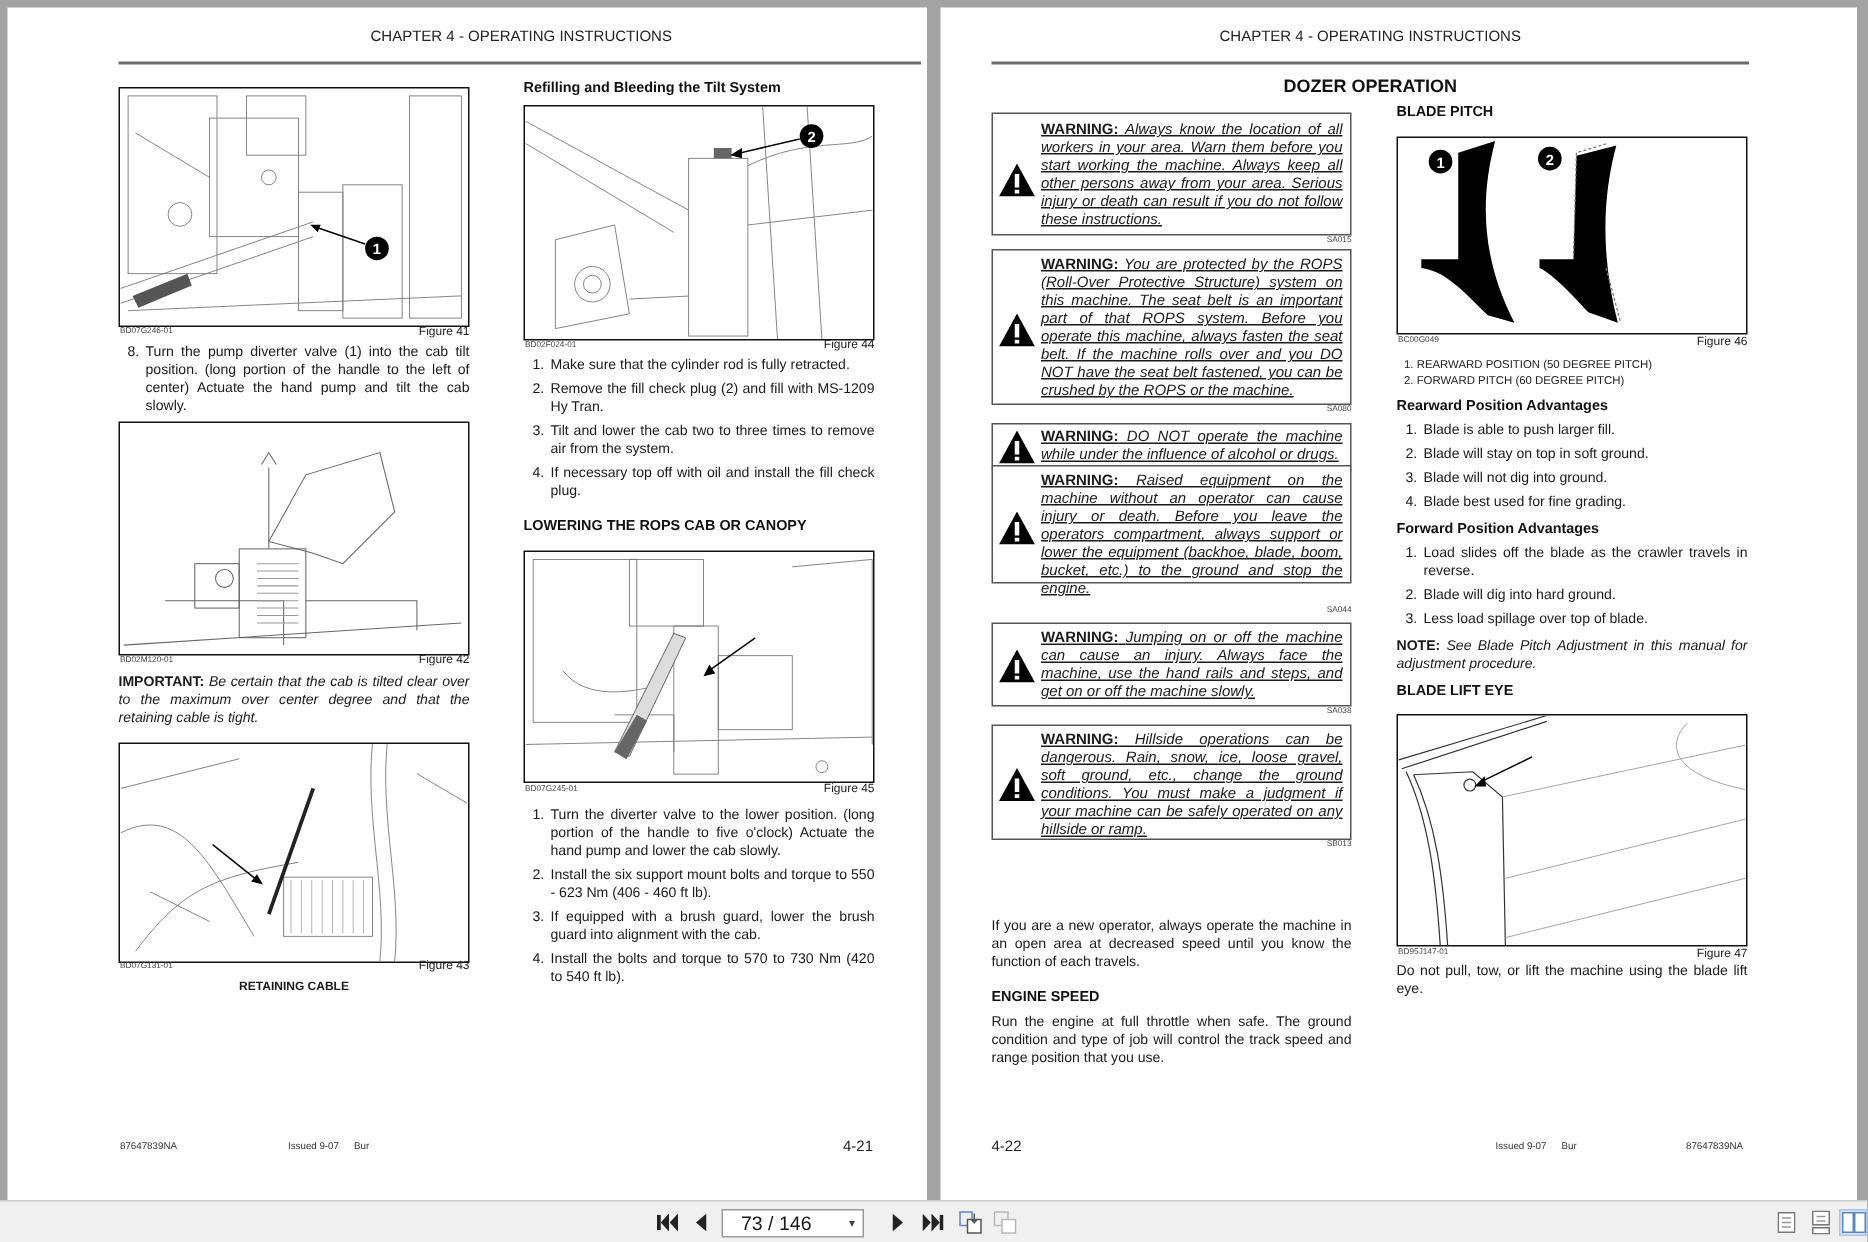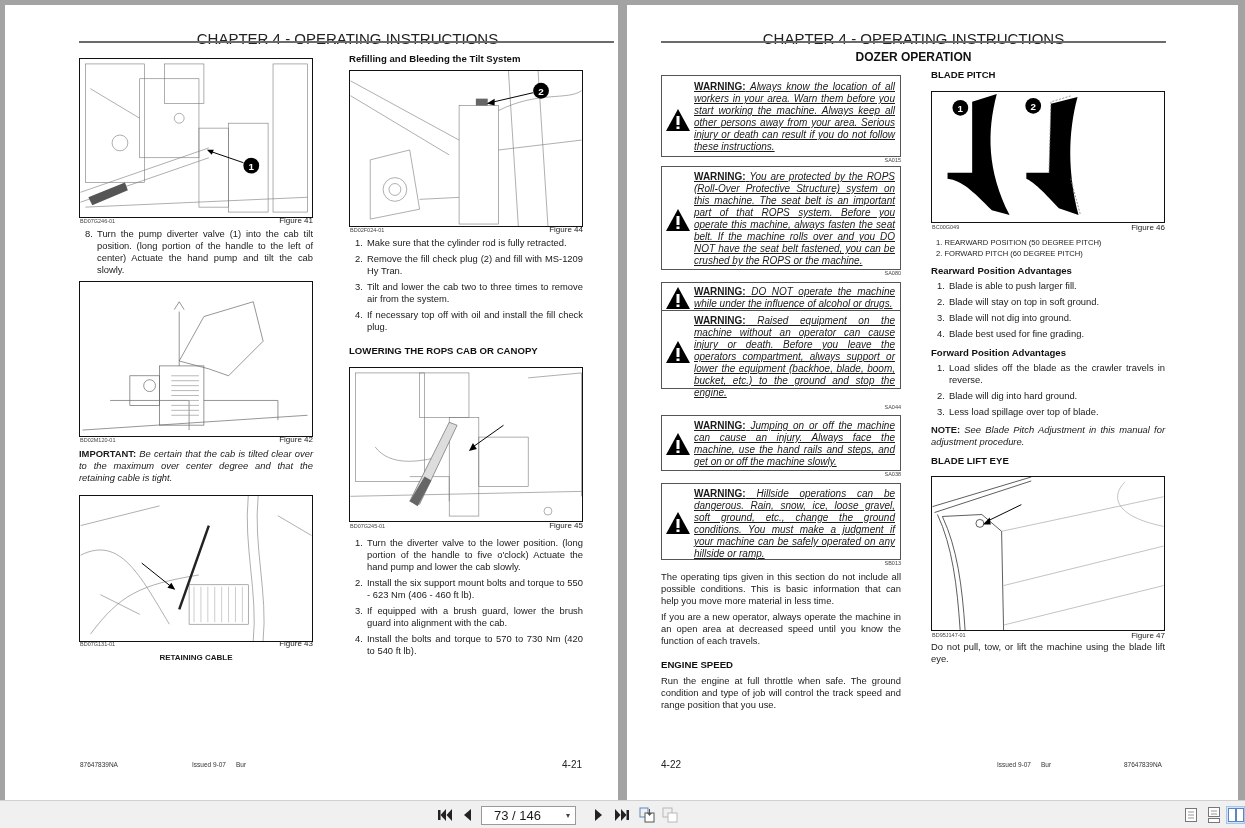--- a/index.html
+++ b/index.html
@@ -8,7 +8,7 @@
   .page { position: absolute; top: 5px; height: 795px; background: #fff; }
   #page-left { left: 5px; width: 613px; }
   #page-right { left: 627px; width: 611px; }
-  .hdr { position: absolute; top: 25px; font-size: 15px; color: #222; text-align: center; }
+  .hdr { position: absolute; top: 14px; font-size: 10px; color: #222; text-align: center; }
   .hdr-rule { position: absolute; top: 36px; height: 2px; background: #6b6b6b; }
   .fig { position: absolute; border: 1px solid #111; background: #fff; overflow: hidden; }
   .fig svg { width: 100%; height: 100%; display: block; }

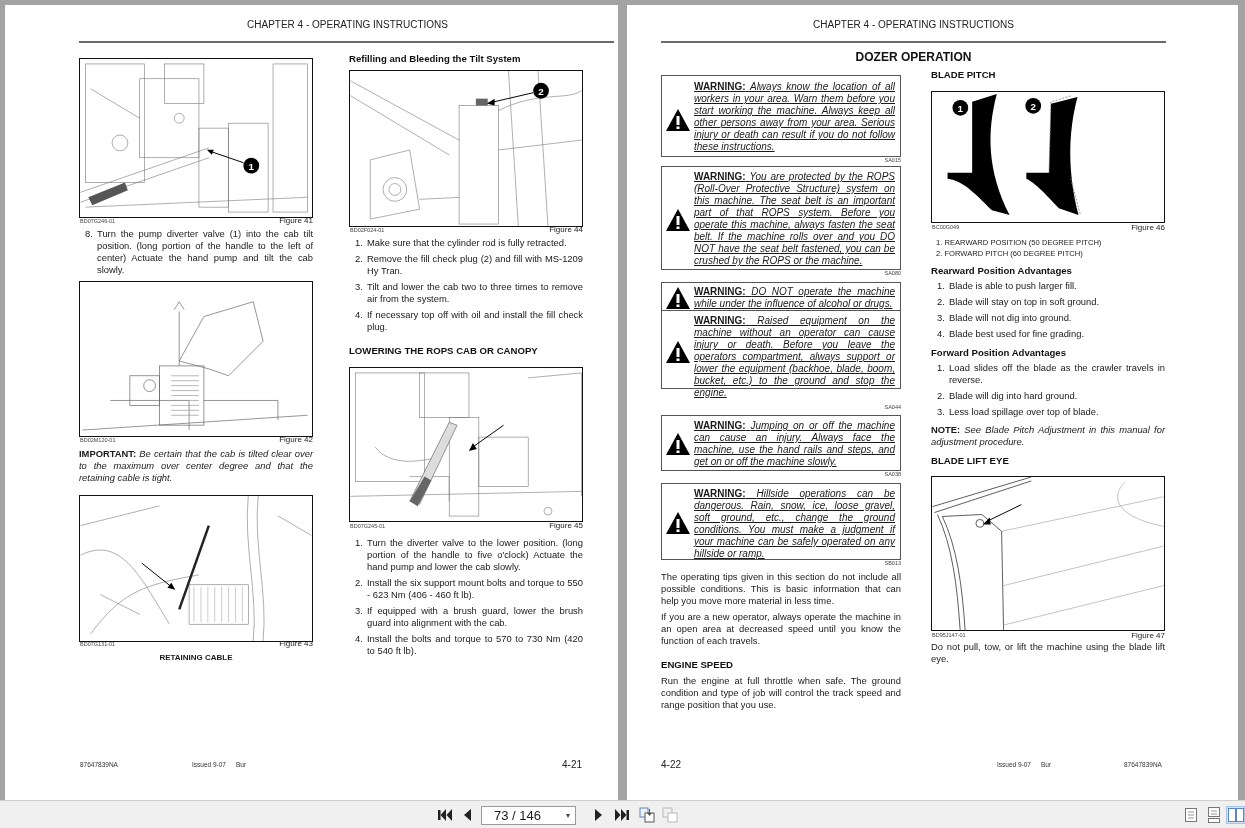--- a/index.html
+++ b/index.html
@@ -304,7 +304,6 @@
   </div>
   <div class="wcode" style="left:234px;top:555px;width:40px;">SB013</div>
 
-  <div class="txt" style="left:34px;top:566px;width:240px;">The operating tips given in this section do not include all possible conditions. This is basic information that can help you move more material in less time.</div>
   <div class="txt" style="left:34px;top:606px;width:240px;">If you are a new operator, always operate the machine in an open area at decreased speed until you know the function of each travels.</div>
 
   <div class="h-bold" style="left:34px;top:654px;">ENGINE SPEED</div>

